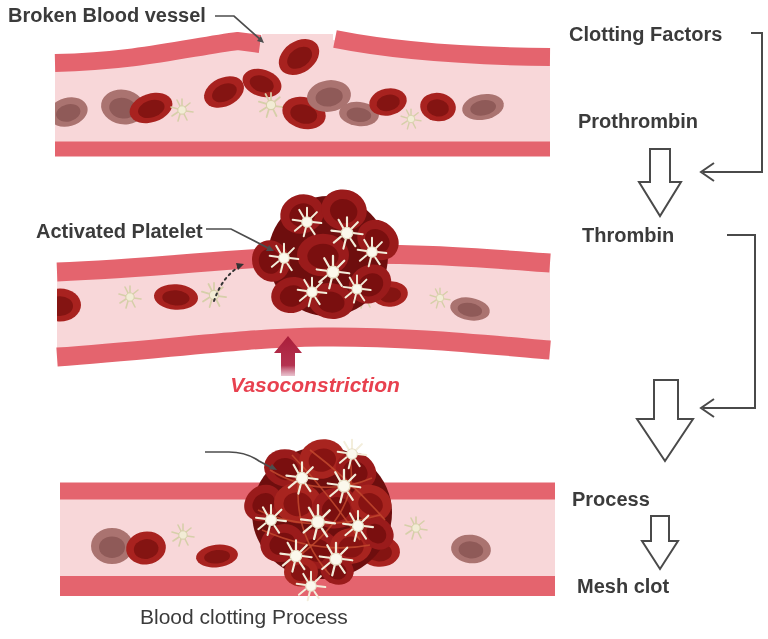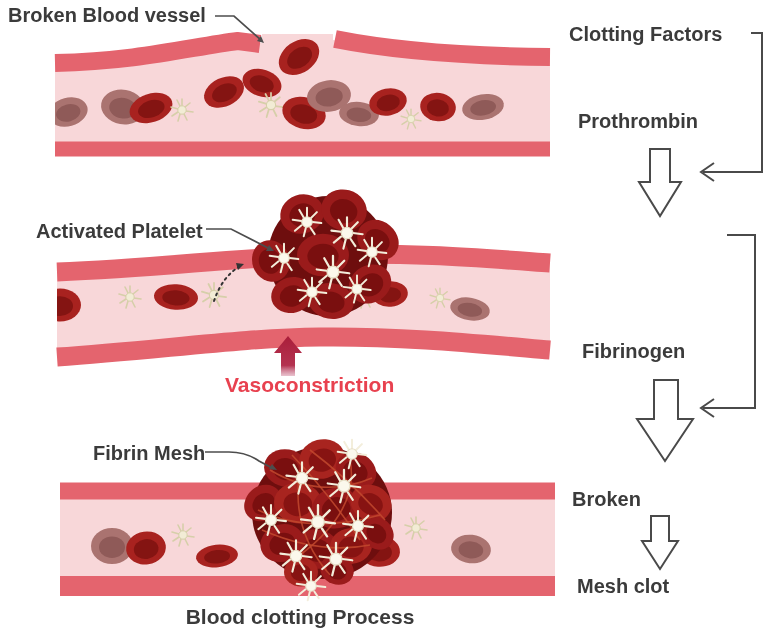--- a/index.html
+++ b/index.html
@@ -232,6 +232,7 @@
 
   <div class="flow-node" style="left:569px;top:23px">Clotting Factors</div>
   <div class="flow-node" style="left:578px;top:110px">Prothrombin</div>
+  <div class="flow-node" style="left:582px;top:224px">Thrombin</div>
   <div class="flow-node" style="left:582px;top:340px">Fibrinogen</div>
   <div class="flow-node" style="left:572px;top:488px">Broken</div>
   <div class="flow-node" style="left:577px;top:575px">Mesh clot</div>

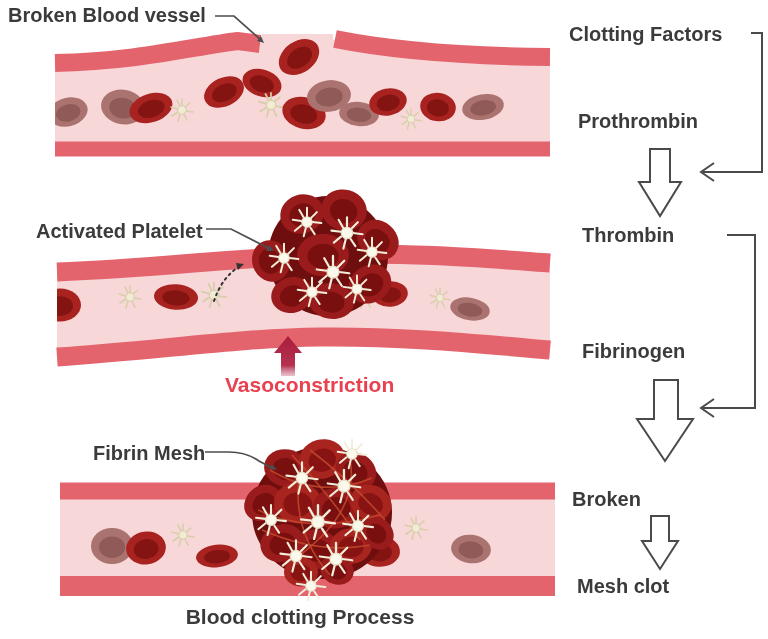--- a/index.html
+++ b/index.html
@@ -233,7 +233,6 @@
   <div class="flow-node" style="left:569px;top:23px">Clotting Factors</div>
   <div class="flow-node" style="left:578px;top:110px">Prothrombin</div>
   <div class="flow-node" style="left:582px;top:224px">Thrombin</div>
-  <div class="flow-node" style="left:582px;top:340px">Fibrinogen</div>
   <div class="flow-node" style="left:572px;top:488px">Broken</div>
   <div class="flow-node" style="left:577px;top:575px">Mesh clot</div>
 

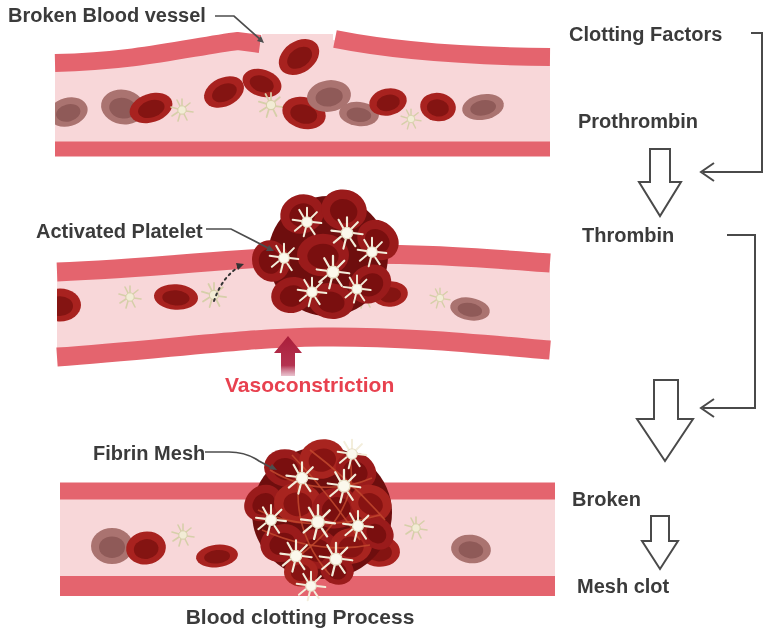--- a/index.html
+++ b/index.html
@@ -17,7 +17,7 @@
     position:absolute;width:180px;text-align:left;
     color:var(--label-text,#3b3b3b);font-size:20px;font-weight:600;line-height:1.1;
   }
-  .accent{color:var(--vasoconstriction-text,#e8414f);font-size:21px;text-align:left;width:180px;}
+  .accent{color:var(--vasoconstriction-text,#e8414f);font-size:21px;text-align:center;width:180px;font-style:italic;}
   .title{
     position:absolute;width:320px;text-align:center;
     font-size:21px;font-weight:700;color:var(--label-text,#3b3b3b);

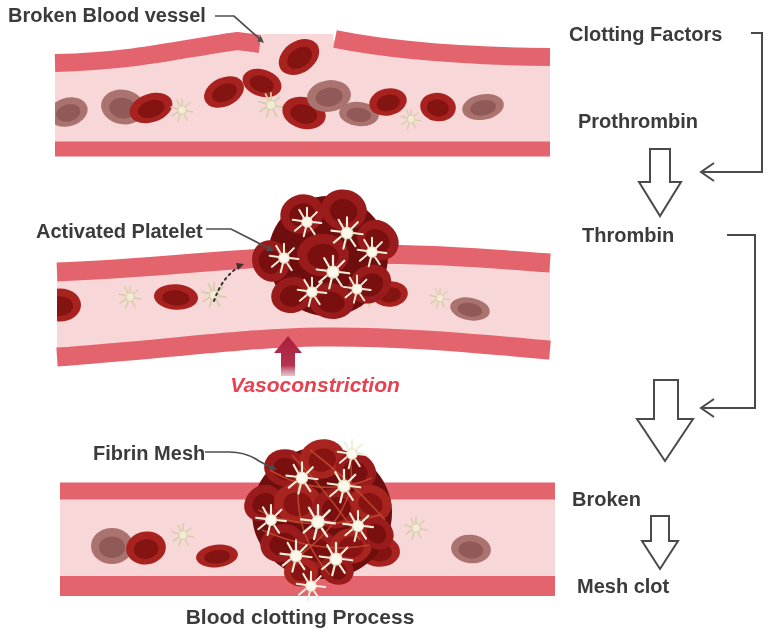--- a/index.html
+++ b/index.html
@@ -228,7 +228,6 @@
   <div class="lbl" style="left:8px;top:4px">Broken Blood vessel</div>
   <div class="lbl" style="left:36px;top:220px">Activated Platelet</div>
   <div class="lbl accent" style="left:225px;top:373px">Vasoconstriction</div>
-  <div class="lbl" style="left:93px;top:442px">Fibrin Mesh</div>
 
   <div class="flow-node" style="left:569px;top:23px">Clotting Factors</div>
   <div class="flow-node" style="left:578px;top:110px">Prothrombin</div>

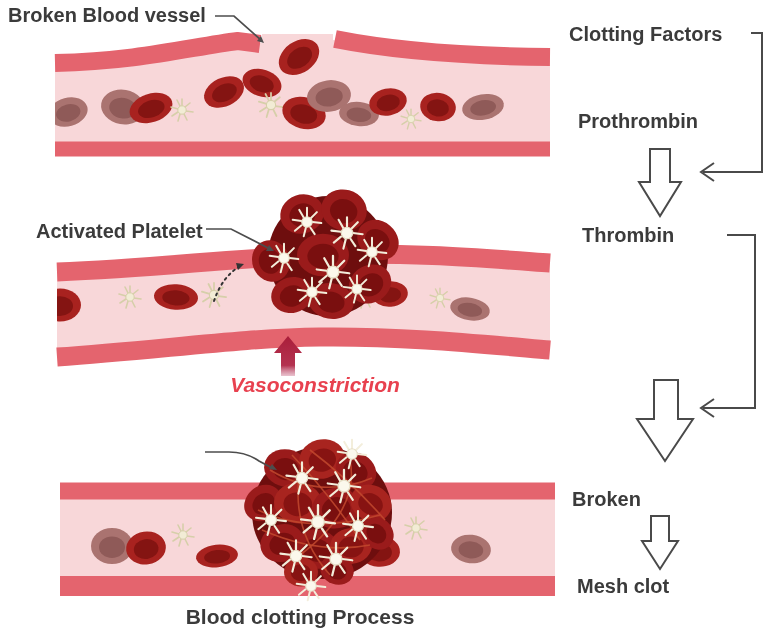--- a/index.html
+++ b/index.html
@@ -232,7 +232,7 @@
   <div class="flow-node" style="left:569px;top:23px">Clotting Factors</div>
   <div class="flow-node" style="left:578px;top:110px">Prothrombin</div>
   <div class="flow-node" style="left:582px;top:224px">Thrombin</div>
-  <div class="flow-node" style="left:572px;top:488px">Broken</div>
+  <div class="flow-node" style="left:572px;top:488px">Process</div>
   <div class="flow-node" style="left:577px;top:575px">Mesh clot</div>
 
   <div class="title" style="left:140px;top:605px">Blood clotting Process</div>

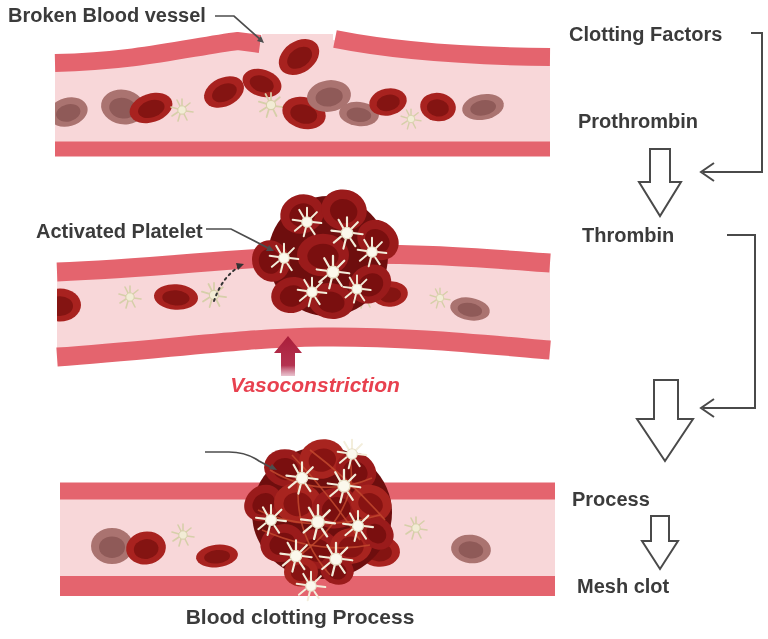--- a/index.html
+++ b/index.html
@@ -19,8 +19,8 @@
   }
   .accent{color:var(--vasoconstriction-text,#e8414f);font-size:21px;text-align:center;width:180px;font-style:italic;}
   .title{
-    position:absolute;width:320px;text-align:center;
-    font-size:21px;font-weight:700;color:var(--label-text,#3b3b3b);
+    position:absolute;width:320px;text-align:left;
+    font-size:21px;font-weight:400;color:var(--label-text,#3b3b3b);
   }
   
   .lumen{fill:var(--vessel-lumen,#f8d7d9);}

